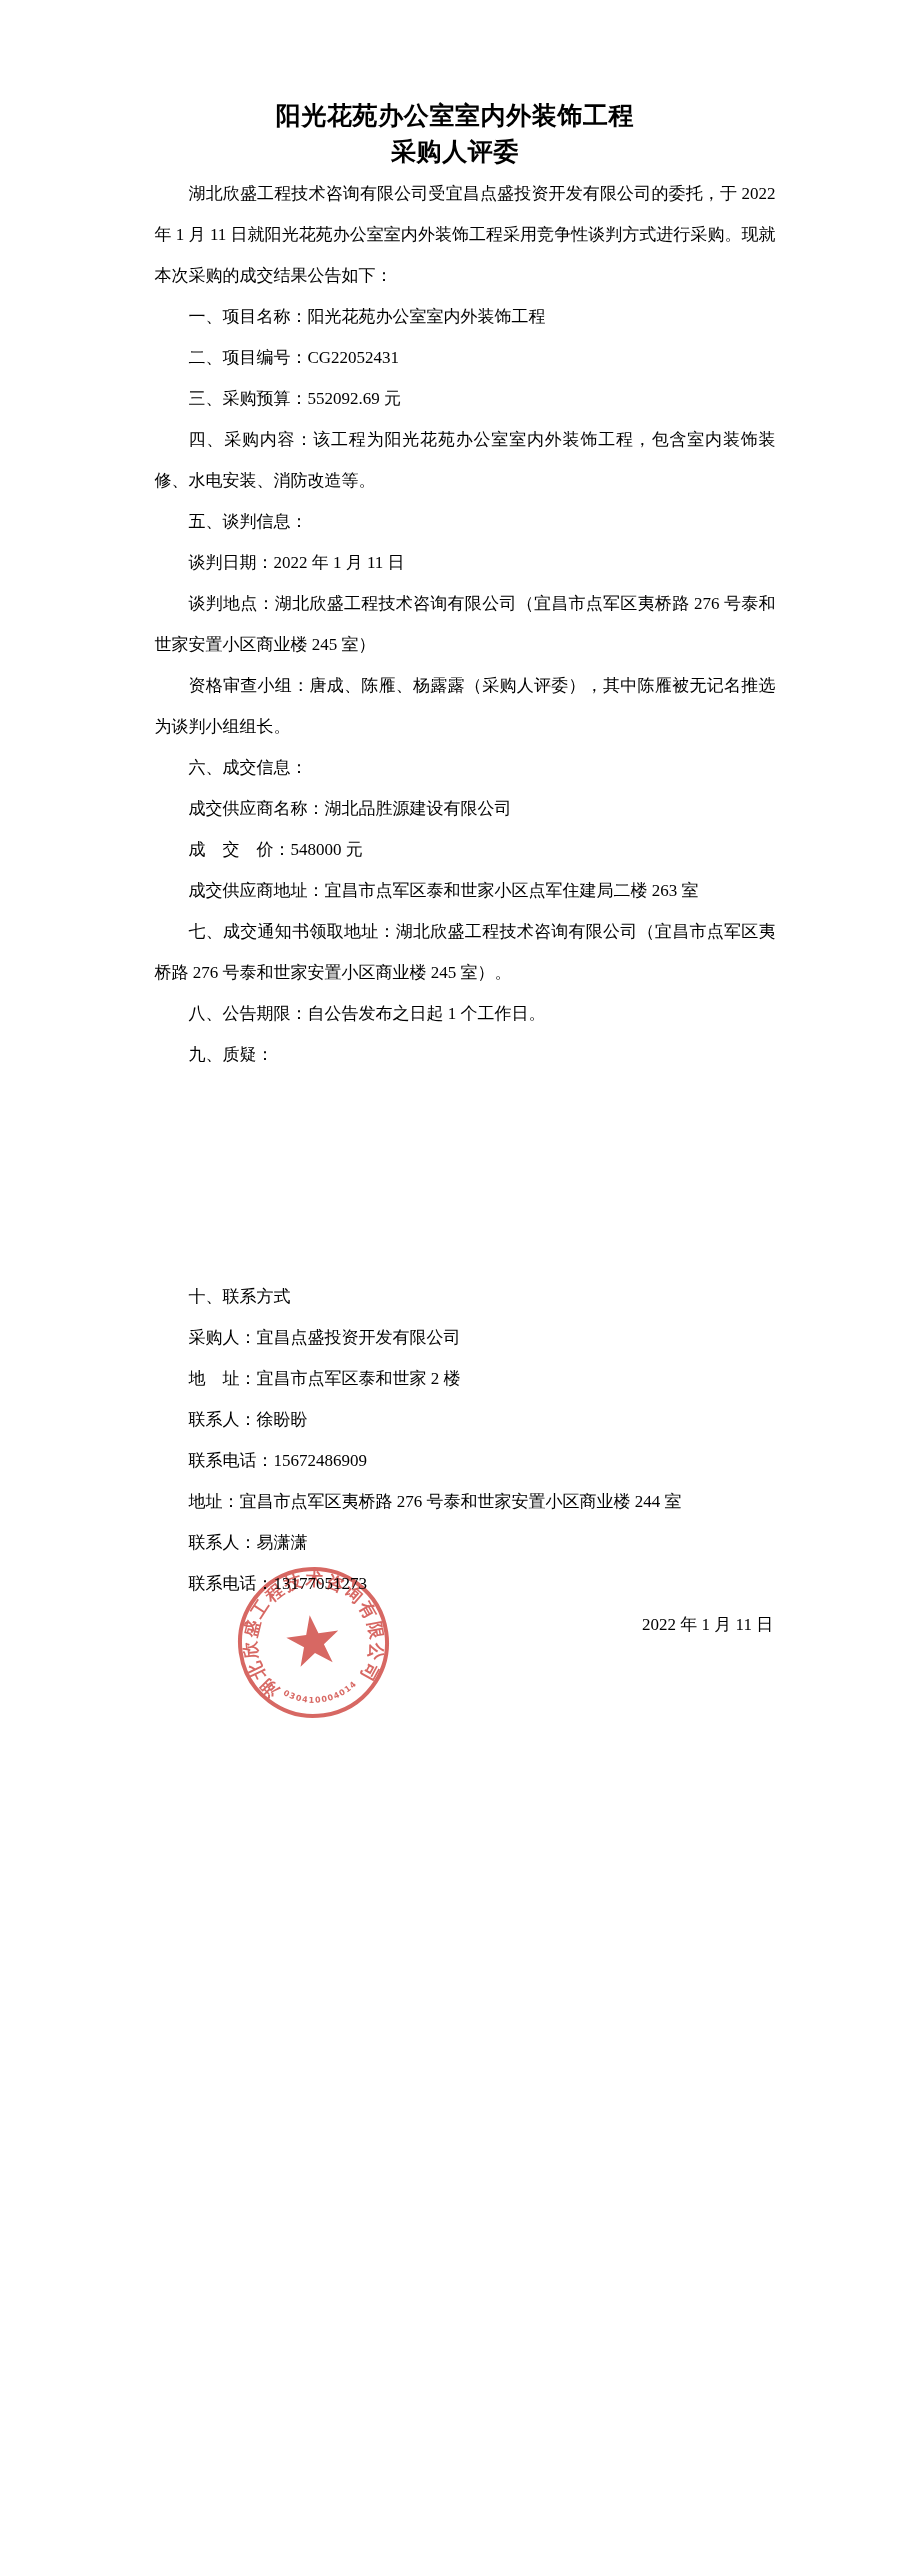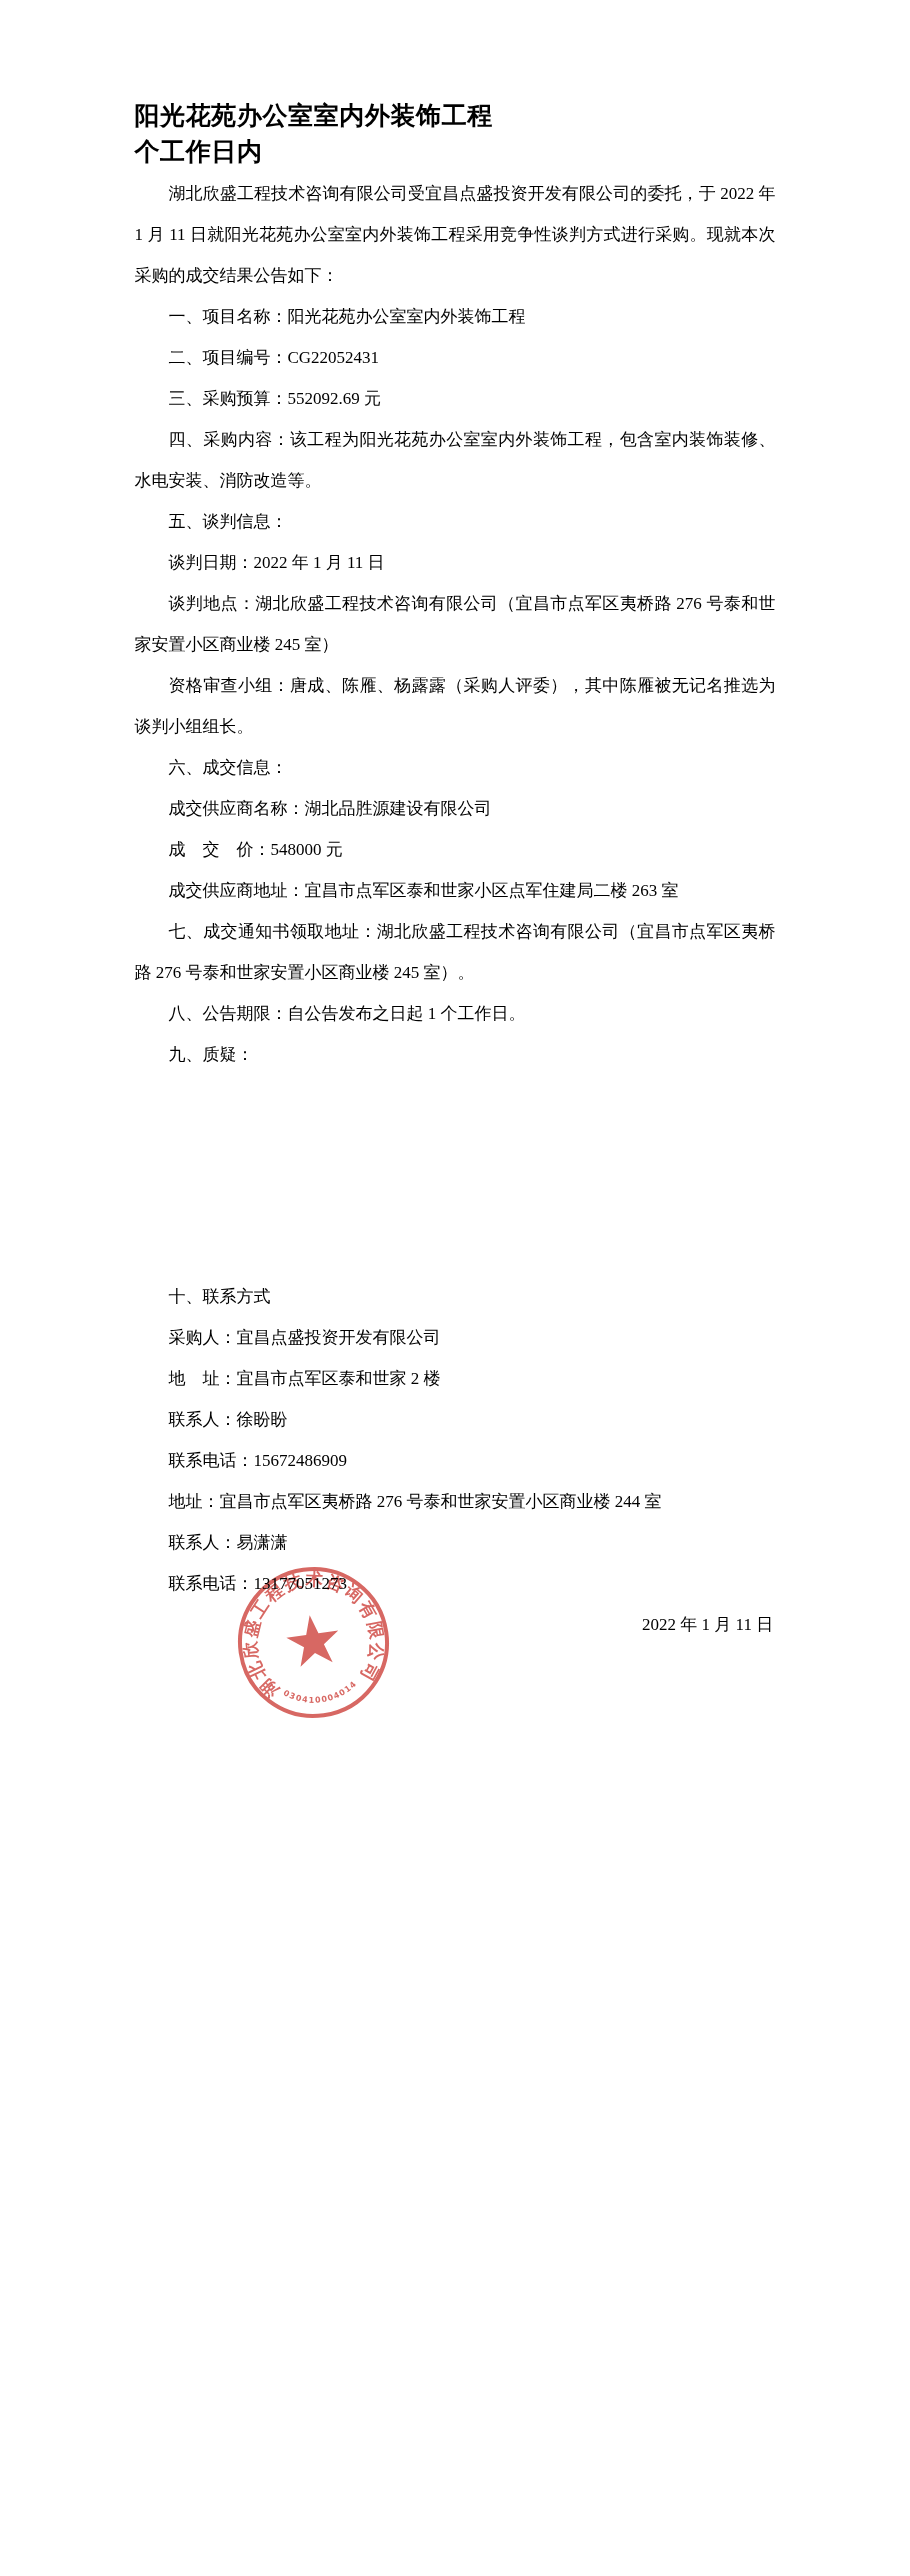--- a/index.html
+++ b/index.html
@@ -21,7 +21,7 @@
     position: relative;
   }
   .title-line {
-    text-align: left;
+    text-align: center;
     font-size: 25px;
     font-weight: bold;
     line-height: 36px;

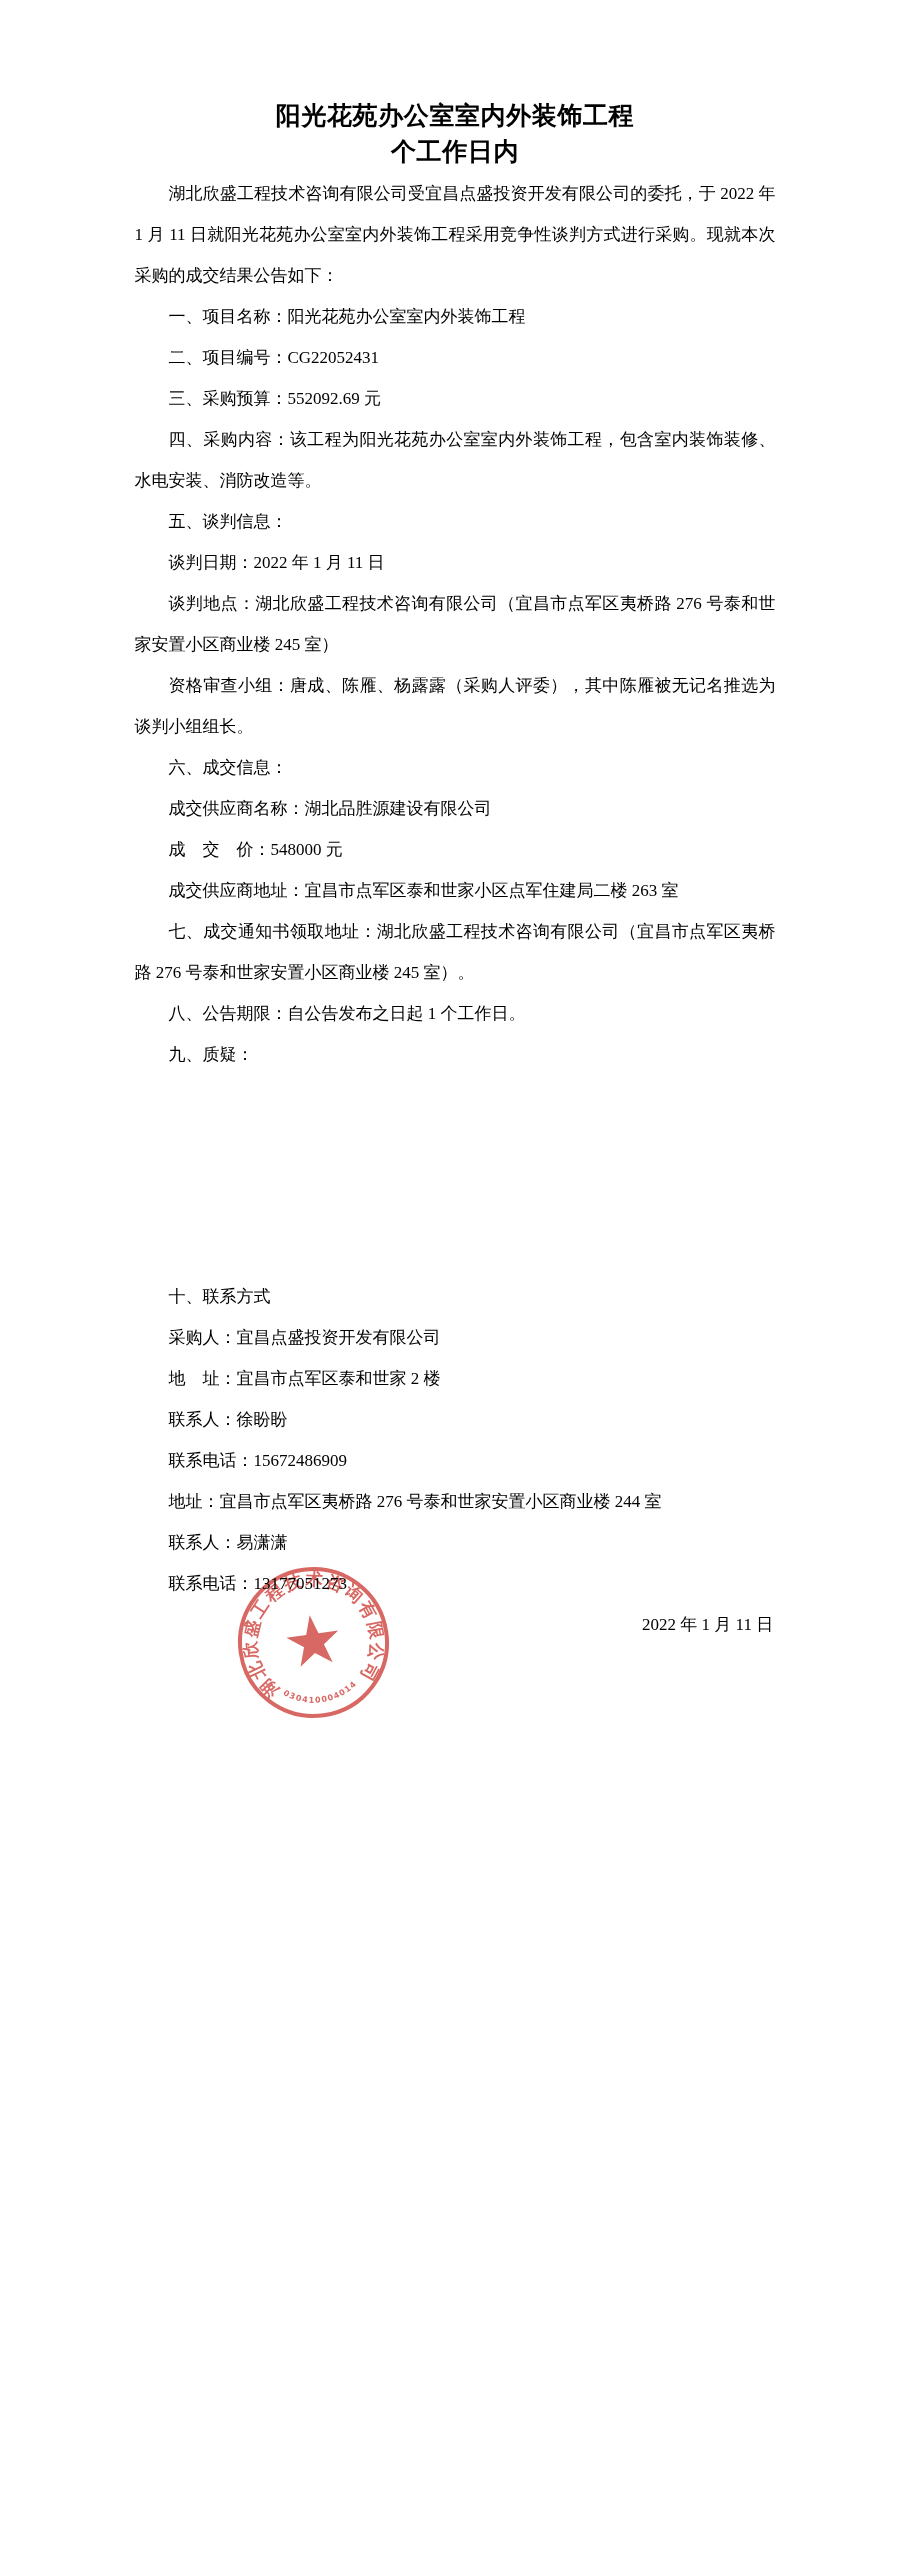--- a/index.html
+++ b/index.html
@@ -75,7 +75,7 @@
 <div class="doc">
 
   <div class="title-line">阳光花苑办公室室内外装饰工程</div>
-  <div class="title-line">个工作日内</div>
+  <div class="title-line">采购人评委</div>
 
   <div class="body-text">
     <div class="para">湖北欣盛工程技术咨询有限公司受宜昌点盛投资开发有限公司的委托，于 2022 年 1 月 11 日就阳光花苑办公室室内外装饰工程采用竞争性谈判方式进行采购。现就本次采购的成交结果公告如下：</div>

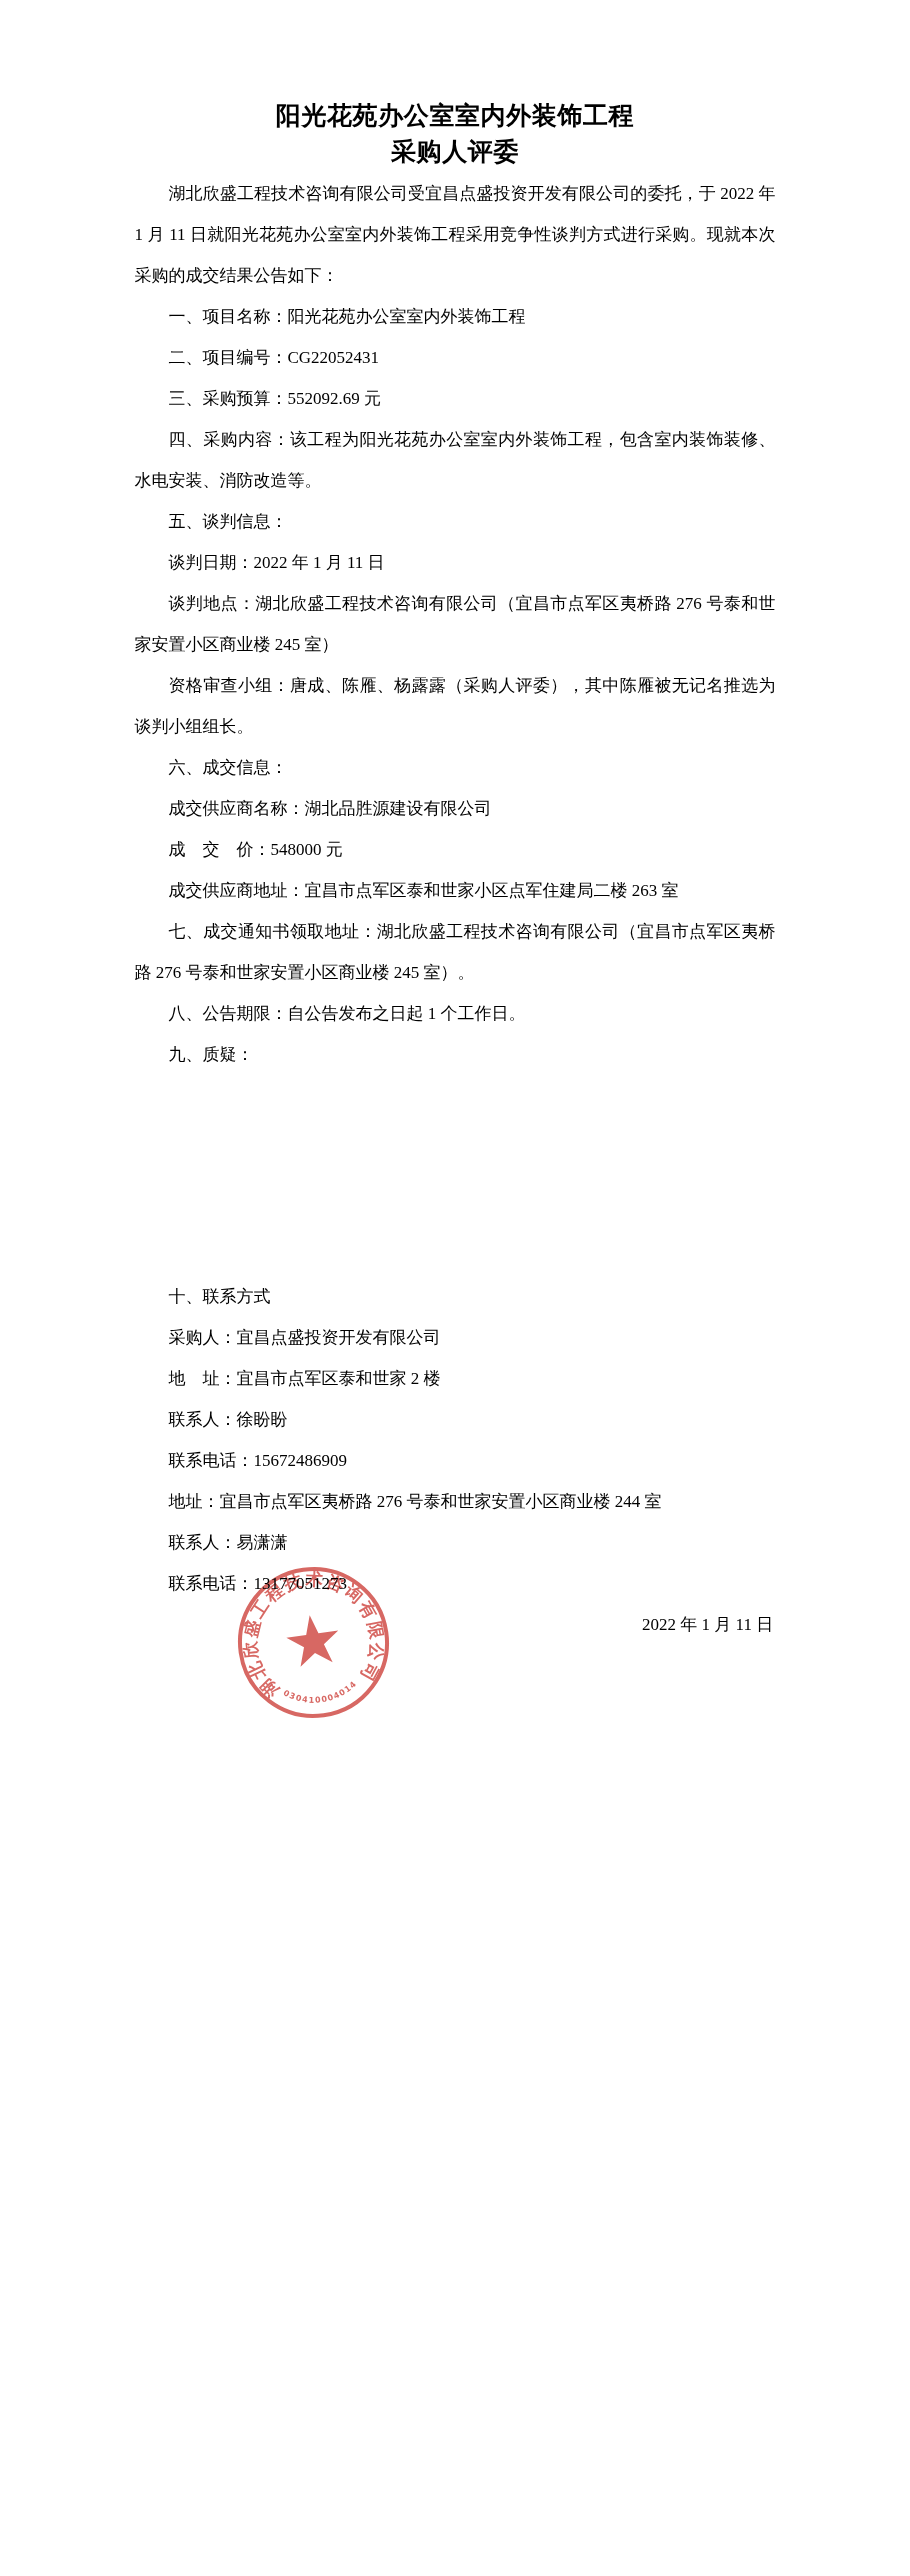--- a/index.html
+++ b/index.html
@@ -35,6 +35,7 @@
     line-height: 41px;
     text-align: justify;
     text-indent: 34px;
+    margin-left: 20px;
   }
   .gap-block {
     height: 201px;

